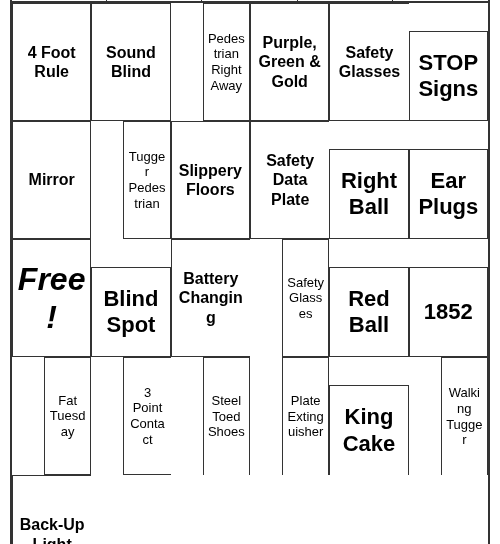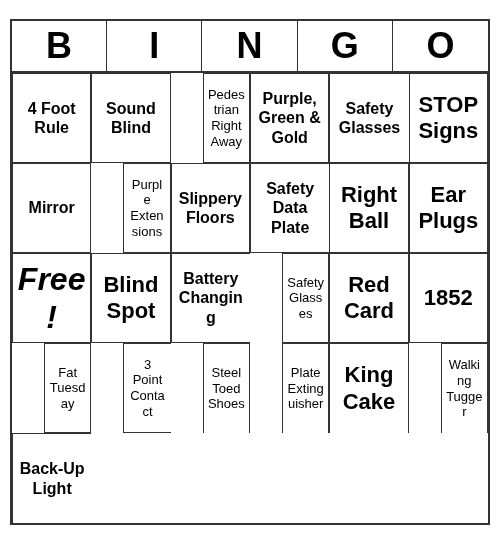--- a/index.html
+++ b/index.html
@@ -62,6 +62,7 @@
     .large-text {
       font-size: 22px;
       font-weight: bold;
+      margin-top: 28px;
     }
     .medium-text {
       font-size: 16px;

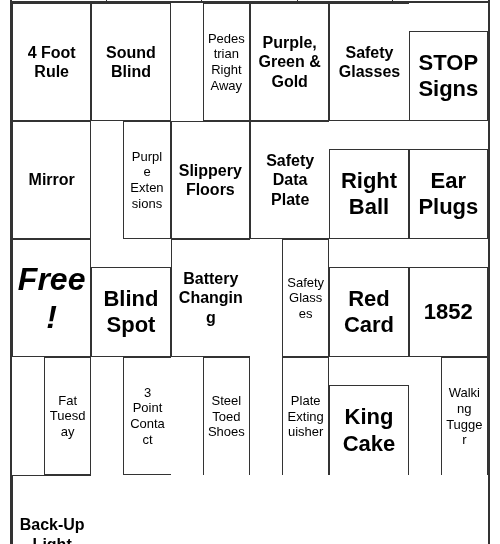--- a/index.html
+++ b/index.html
@@ -112,7 +112,7 @@
         <span>Mirror</span>
       </div>
       <div class="bingo-cell small-text">
-        <span>Purple Extensions</span>
+        <span>Tugger Pedestrian</span>
       </div>
       <div class="bingo-cell medium-text">
         <span>Slippery Floors</span>

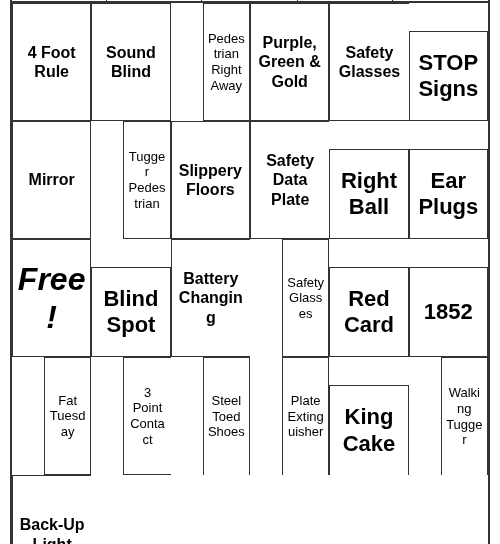--- a/index.html
+++ b/index.html
@@ -139,7 +139,7 @@
         <span>Safety Glasses</span>
       </div>
       <div class="bingo-cell large-text">
-        <span>Red Card</span>
+        <span>Red Ball</span>
       </div>
       <div class="bingo-cell large-text">
         <span>1852</span>

